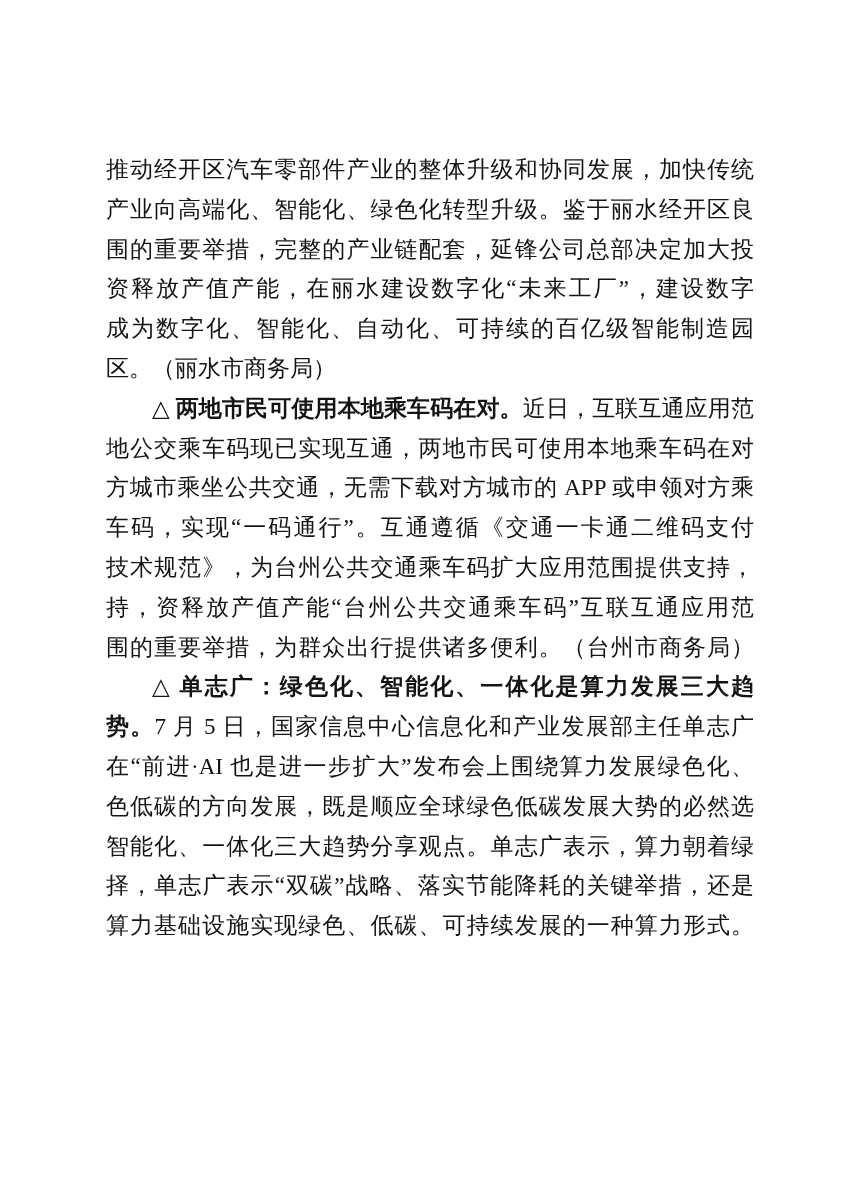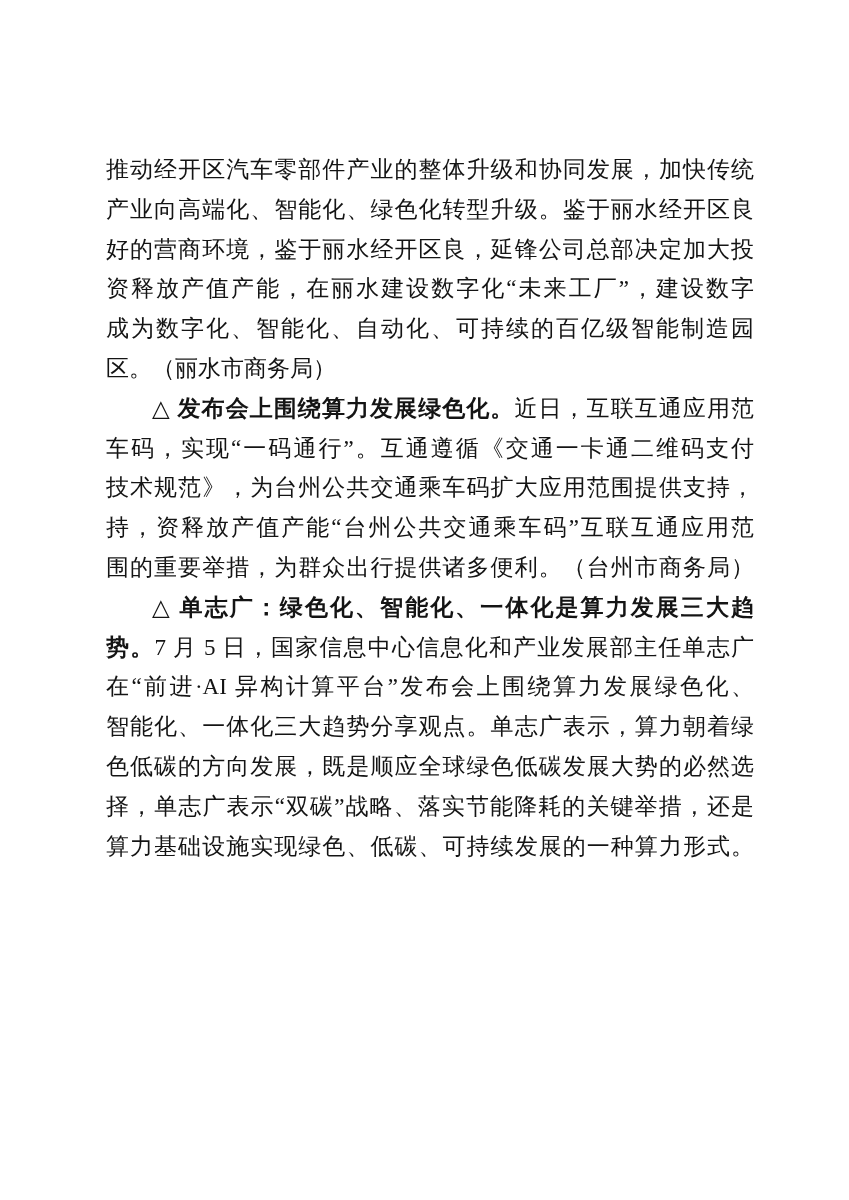--- a/index.html
+++ b/index.html
@@ -61,7 +61,7 @@
     <div class="para">
       <div class="line">推动经开区汽车零部件产业的整体升级和协同发展，加快传统</div>
       <div class="line">产业向高端化、智能化、绿色化转型升级。鉴于丽水经开区良</div>
-      <div class="line">好的营商环境，鉴于丽水经开区良，延锋公司总部决定加大投</div>
+      <div class="line">围的重要举措，完整的产业链配套，延锋公司总部决定加大投</div>
       <div class="line">资释放产值产能，在丽水建设数字化“未来工厂”，建设数字</div>
       <div class="line">成为数字化、智能化、自动化、可持续的百亿级智能制造园</div>
       <div class="line short">区。（丽水市商务局）</div>

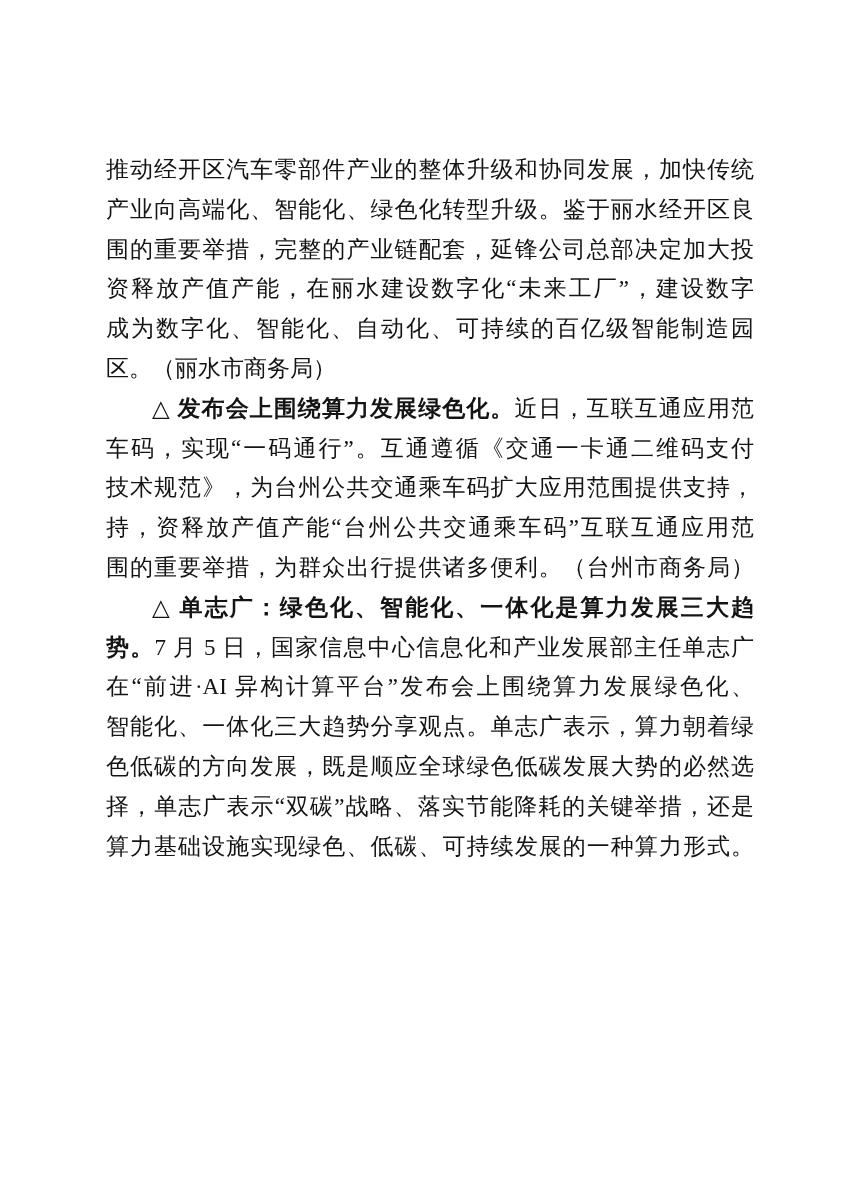--- a/index.html
+++ b/index.html
@@ -68,7 +68,7 @@
     </div>
 
     <div class="para">
-      <div class="line indent"><span class="b">△ 发布会上围绕算力发展绿色化。</span><span>近日，互联互通应用范</span></div>
+      <div class="line indent"><span class="b">△ 两地市民可使用本地乘车码在对。</span><span>近日，互联互通应用范</span></div>
       <div class="line">车码，实现“一码通行”。互通遵循《交通一卡通二维码支付</div>
       <div class="line">技术规范》，为台州公共交通乘车码扩大应用范围提供支持，</div>
       <div class="line">持，资释放产值产能“台州公共交通乘车码”互联互通应用范</div>

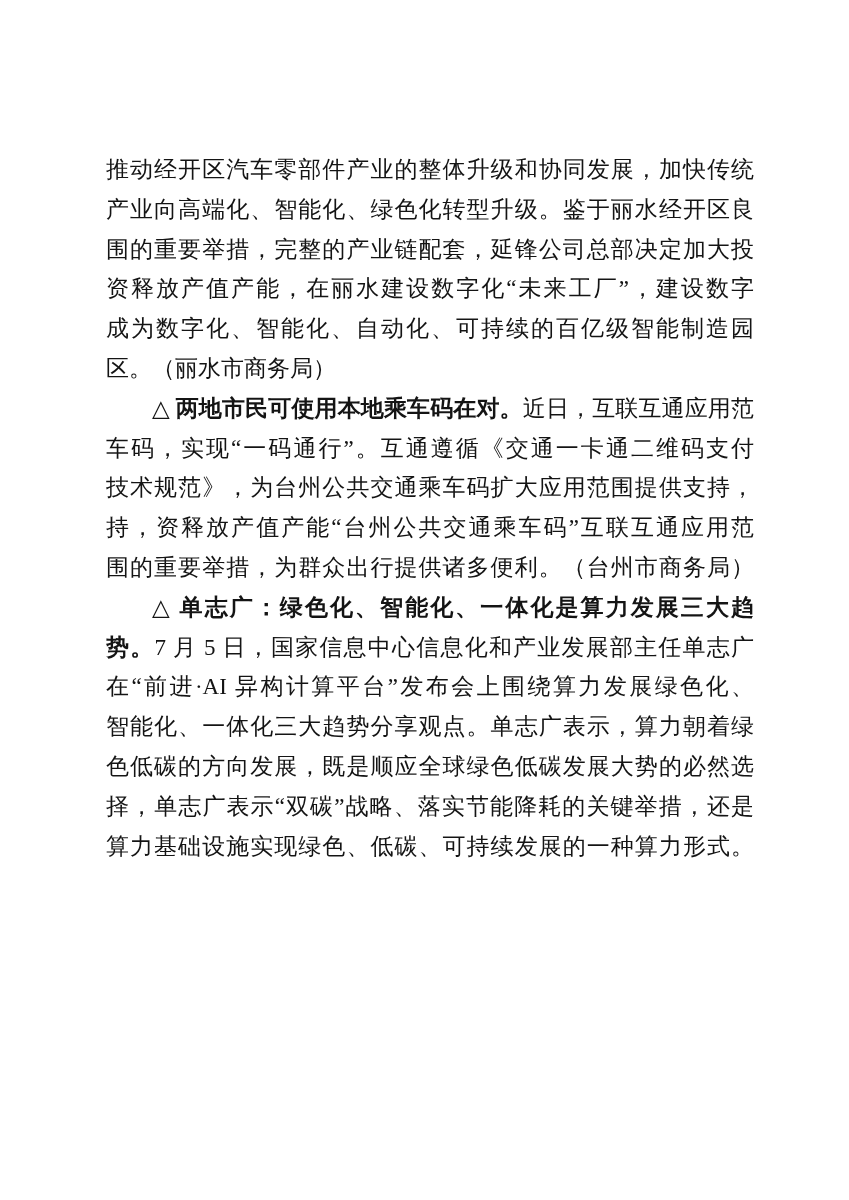--- a/index.html
+++ b/index.html
@@ -69,6 +69,7 @@
 
     <div class="para">
       <div class="line indent"><span class="b">△ 两地市民可使用本地乘车码在对。</span><span>近日，互联互通应用范</span></div>
+      <div class="line">地公交乘车码现已实现互通，两地市民可使用本地乘车码在对</div>
       <div class="line">车码，实现“一码通行”。互通遵循《交通一卡通二维码支付</div>
       <div class="line">技术规范》，为台州公共交通乘车码扩大应用范围提供支持，</div>
       <div class="line">持，资释放产值产能“台州公共交通乘车码”互联互通应用范</div>

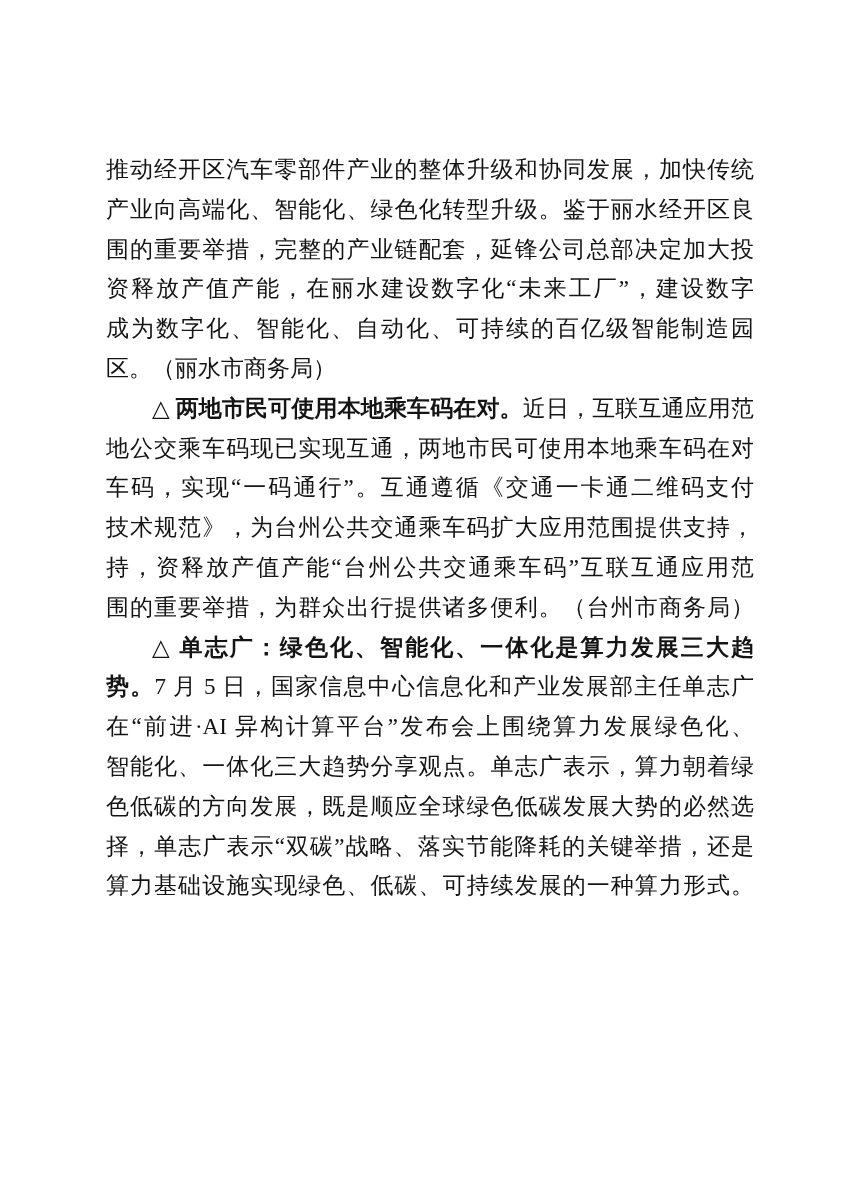--- a/index.html
+++ b/index.html
@@ -70,6 +70,7 @@
     <div class="para">
       <div class="line indent"><span class="b">△ 两地市民可使用本地乘车码在对。</span><span>近日，互联互通应用范</span></div>
       <div class="line">地公交乘车码现已实现互通，两地市民可使用本地乘车码在对</div>
+      <div class="line">方城市乘坐公共交通，无需下载对方城市的 APP 或申领对方乘</div>
       <div class="line">车码，实现“一码通行”。互通遵循《交通一卡通二维码支付</div>
       <div class="line">技术规范》，为台州公共交通乘车码扩大应用范围提供支持，</div>
       <div class="line">持，资释放产值产能“台州公共交通乘车码”互联互通应用范</div>

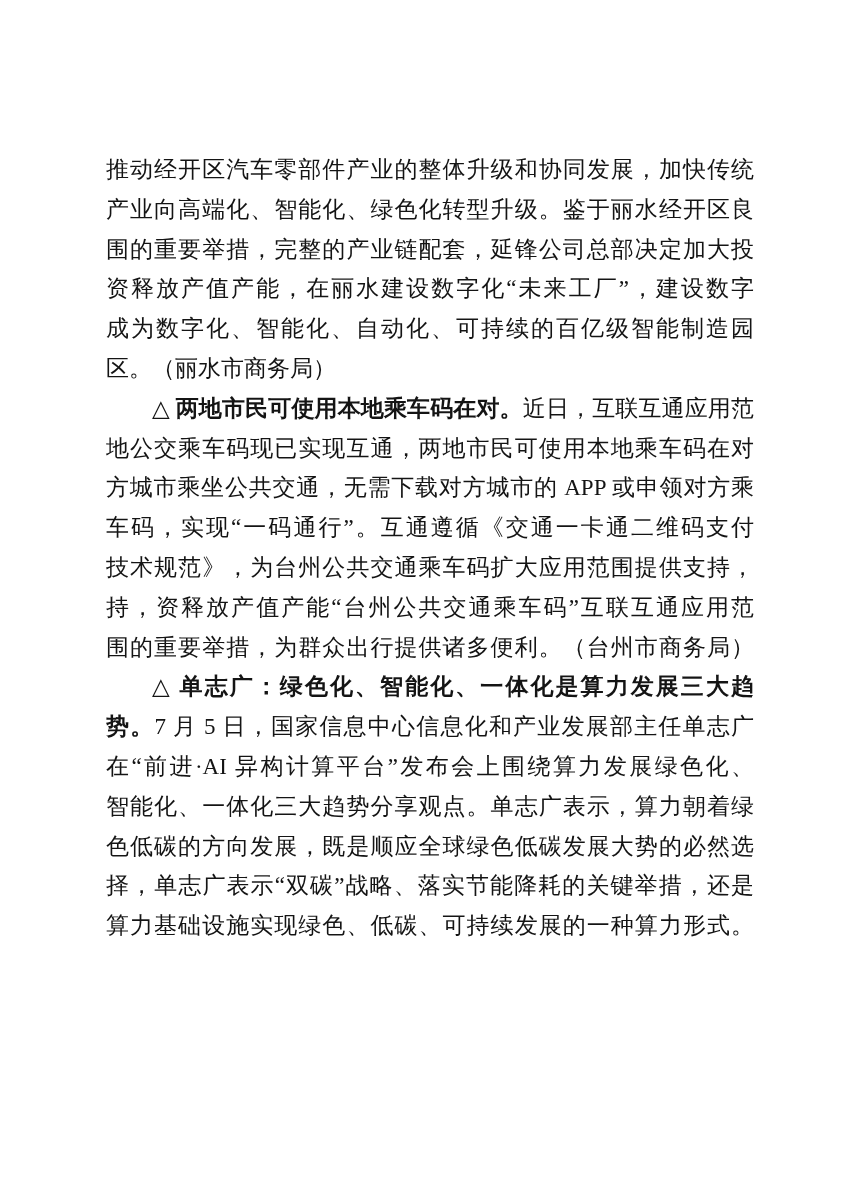--- a/index.html
+++ b/index.html
@@ -80,7 +80,7 @@
     <div class="para">
       <div class="line indent b">△ 单志广：绿色化、智能化、一体化是算力发展三大趋</div>
       <div class="line"><span class="b">势。</span><span>7 月 5 日，国家信息中心信息化和产业发展部主任单志广</span></div>
-      <div class="line">在“前进·AI 异构计算平台”发布会上围绕算力发展绿色化、</div>
+      <div class="line">在“前进·AI 也是进一步扩大”发布会上围绕算力发展绿色化、</div>
       <div class="line">智能化、一体化三大趋势分享观点。单志广表示，算力朝着绿</div>
       <div class="line">色低碳的方向发展，既是顺应全球绿色低碳发展大势的必然选</div>
       <div class="line">择，单志广表示“双碳”战略、落实节能降耗的关键举措，还是</div>

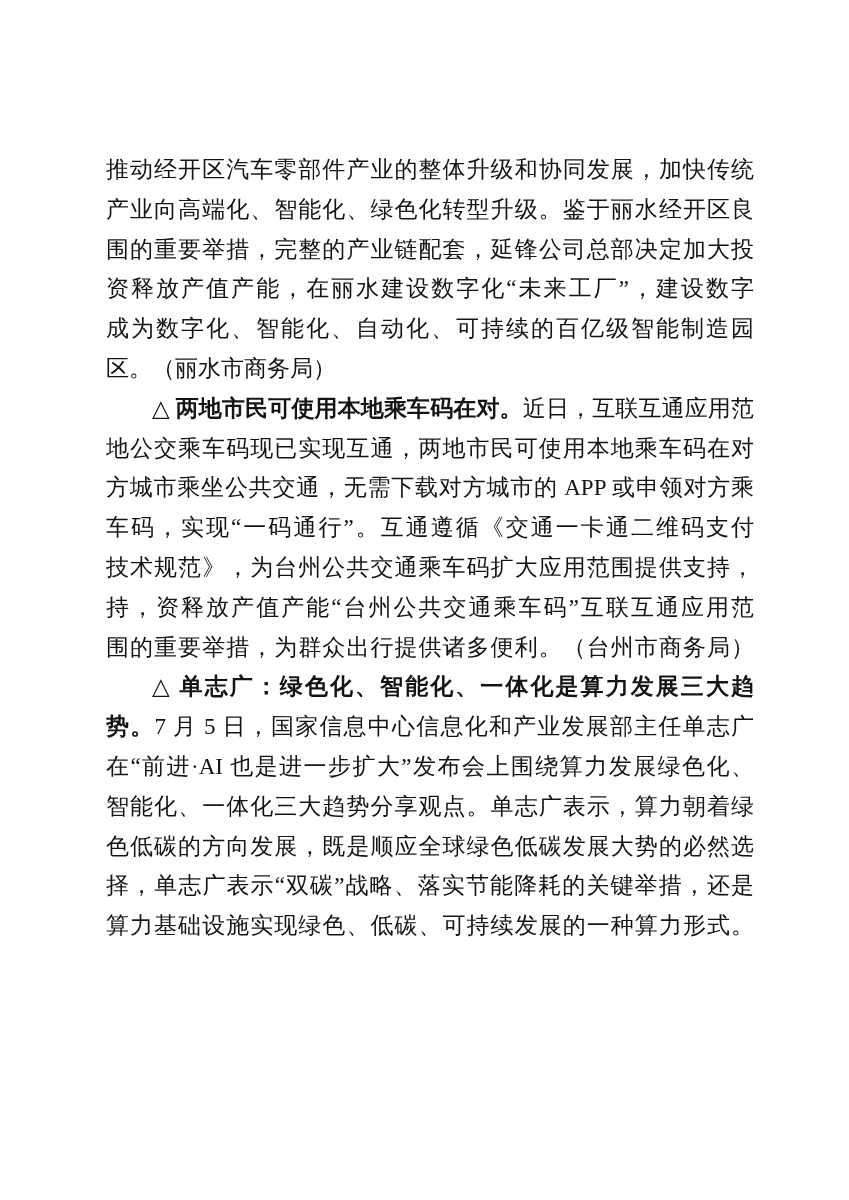--- a/index.html
+++ b/index.html
@@ -81,8 +81,8 @@
       <div class="line indent b">△ 单志广：绿色化、智能化、一体化是算力发展三大趋</div>
       <div class="line"><span class="b">势。</span><span>7 月 5 日，国家信息中心信息化和产业发展部主任单志广</span></div>
       <div class="line">在“前进·AI 也是进一步扩大”发布会上围绕算力发展绿色化、</div>
+      <div class="line">色低碳的方向发展，既是顺应全球绿色低碳发展大势的必然选</div>
       <div class="line">智能化、一体化三大趋势分享观点。单志广表示，算力朝着绿</div>
-      <div class="line">色低碳的方向发展，既是顺应全球绿色低碳发展大势的必然选</div>
       <div class="line">择，单志广表示“双碳”战略、落实节能降耗的关键举措，还是</div>
       <div class="line">算力基础设施实现绿色、低碳、可持续发展的一种算力形式。</div>
     </div>

